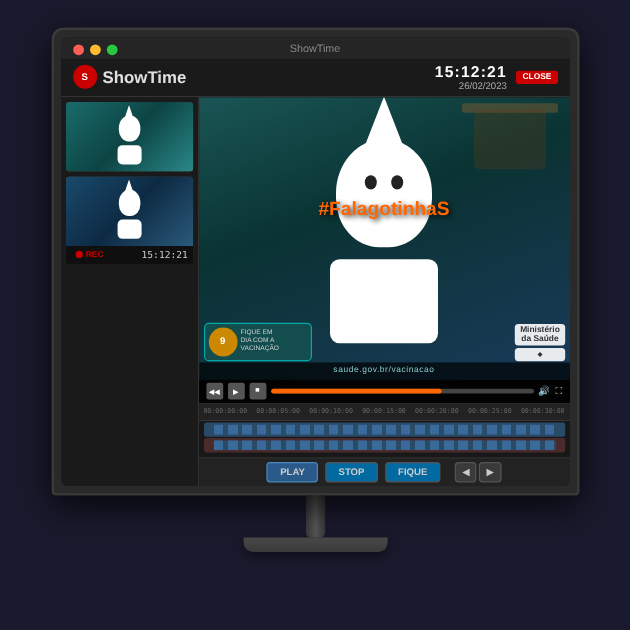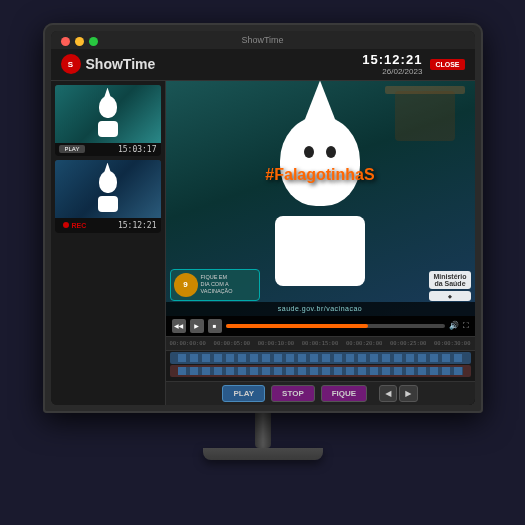--- a/index.html
+++ b/index.html
@@ -658,10 +658,6 @@
                   </div>
                 </div>
               </div>
-              <div class="playlist-item-bar">
-                <button class="play-btn-small">PLAY</button>
-                <span class="item-timecode">15:03:17</span>
-              </div>
             </div>
 
             <div class="playlist-item">

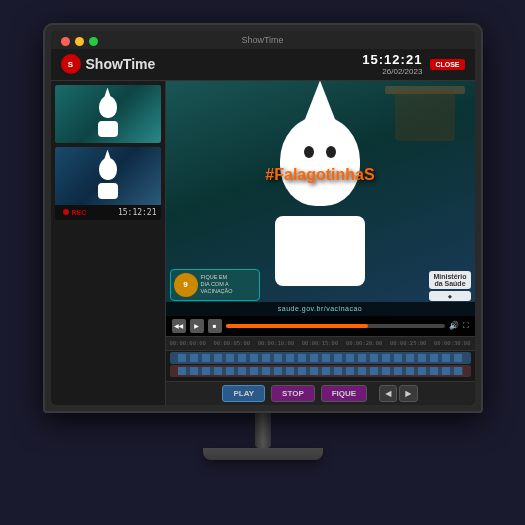--- a/index.html
+++ b/index.html
@@ -544,7 +544,7 @@
     }
 
     .action-btn {
-      background: #701a75;
+      background: #0369a1;
       border: 1px solid #555;
       color: #ccc;
       font-size: 8px;

